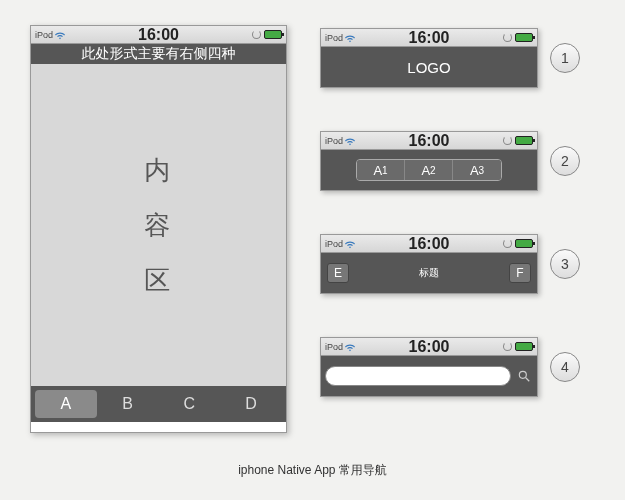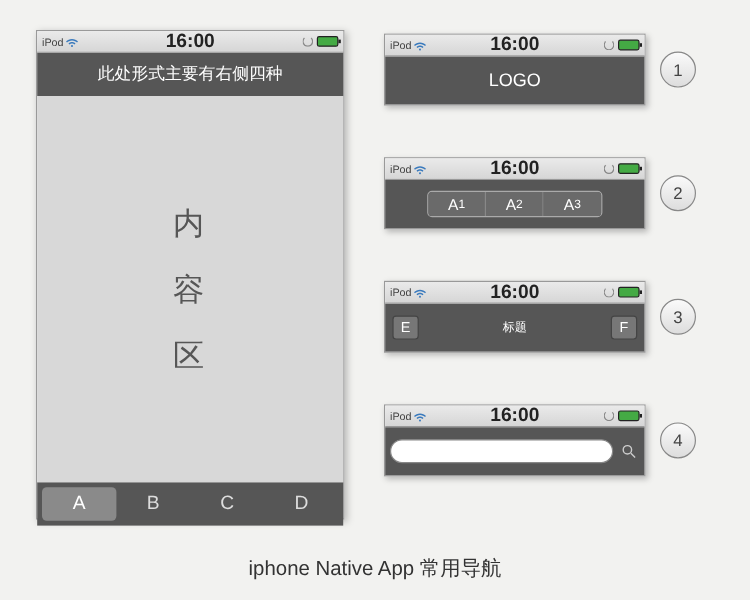--- a/index.html
+++ b/index.html
@@ -13,7 +13,7 @@
 .battery{width:18px;height:9px;background:#4a4;border:1px solid #222;border-radius:2px;position:relative}
 .battery:after{content:"";position:absolute;right:-3px;top:2px;width:2px;height:3px;background:#222}
 .refresh{width:9px;height:9px;border:1.3px solid #888;border-radius:50%;border-top-color:transparent}
-.nav-bar{height:36px;background:#565656;display:flex;align-items:center;justify-content:center;color:#fff;font-size:14px}
+.nav-bar{height:20px;background:#565656;display:flex;align-items:center;justify-content:center;color:#fff;font-size:14px}
 .content-area{height:322px;background:#d8d8d8;display:flex;flex-direction:column;align-items:center;justify-content:center;color:#565656;font-size:26px;letter-spacing:.1em}
 .content-area span{margin:10px 0}
 .tab-bar{height:36px;background:#565656;display:flex;align-items:center;padding:4px;gap:0}

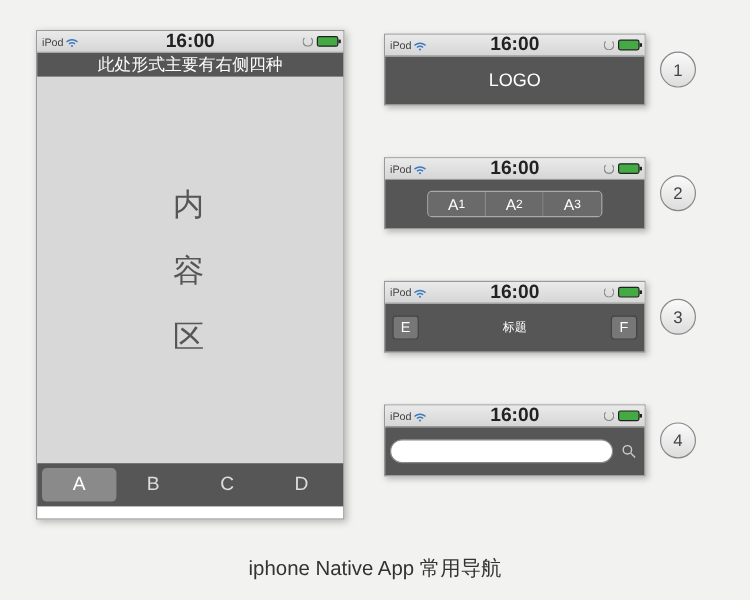--- a/index.html
+++ b/index.html
@@ -32,7 +32,7 @@
 .search-wrap{flex:1;display:flex;align-items:center;padding:0 4px;gap:4px}
 .search-input{flex:1;height:20px;border-radius:10px;border:1px solid #888;background:#fff}
 .search-icon{width:18px;height:18px;display:flex;align-items:center;justify-content:center}
-.caption{position:absolute;left:0;right:0;top:462px;text-align:center;font-size:17px;color:#333}
+.caption{position:absolute;left:0;right:0;top:462px;text-align:center;font-size:12px;color:#333}
 .sub{font-size:10px}
 </style>
 </head>

